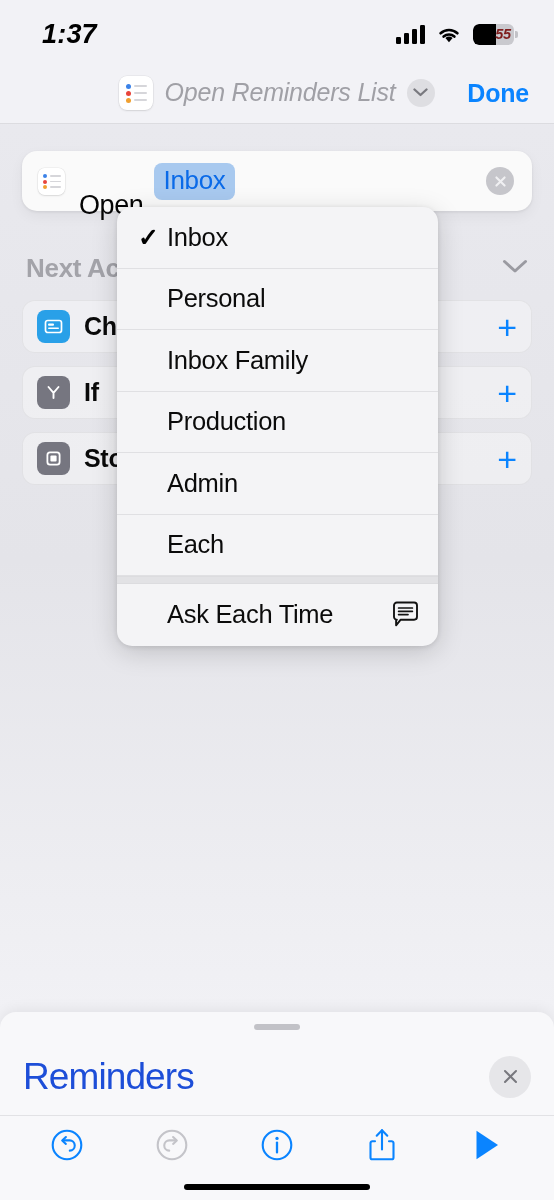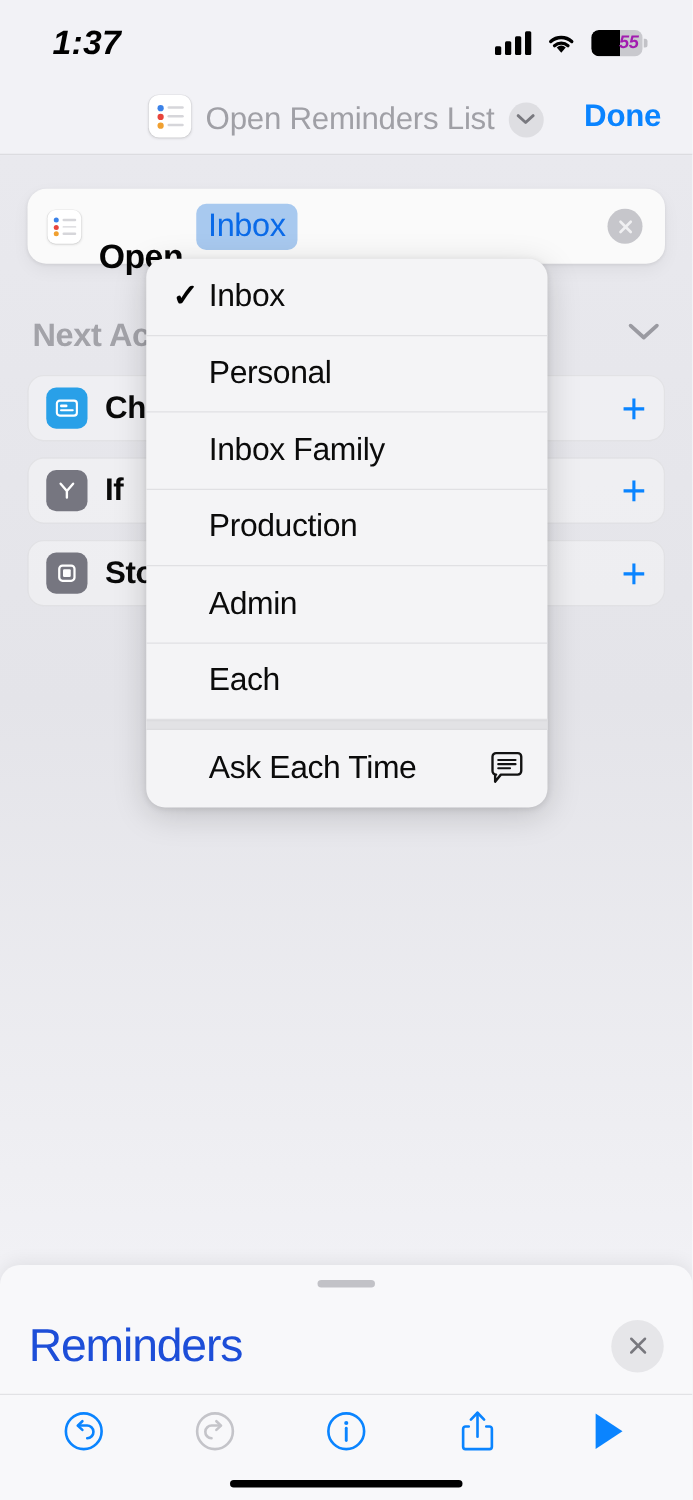--- a/index.html
+++ b/index.html
@@ -52,7 +52,7 @@
   .battery-pct {
     position:absolute; inset:0; display:flex; align-items:center;
     justify-content:center; font-size:14.5px; font-weight:700;
-    color:#a21caf; letter-spacing:-0.3px; padding-left:19px;
+    color:#7f1d1d; letter-spacing:-0.3px; padding-left:19px;
   }
   .battery-cap {
     position:absolute; right:-4px; top:7px; width:3px; height:7px;

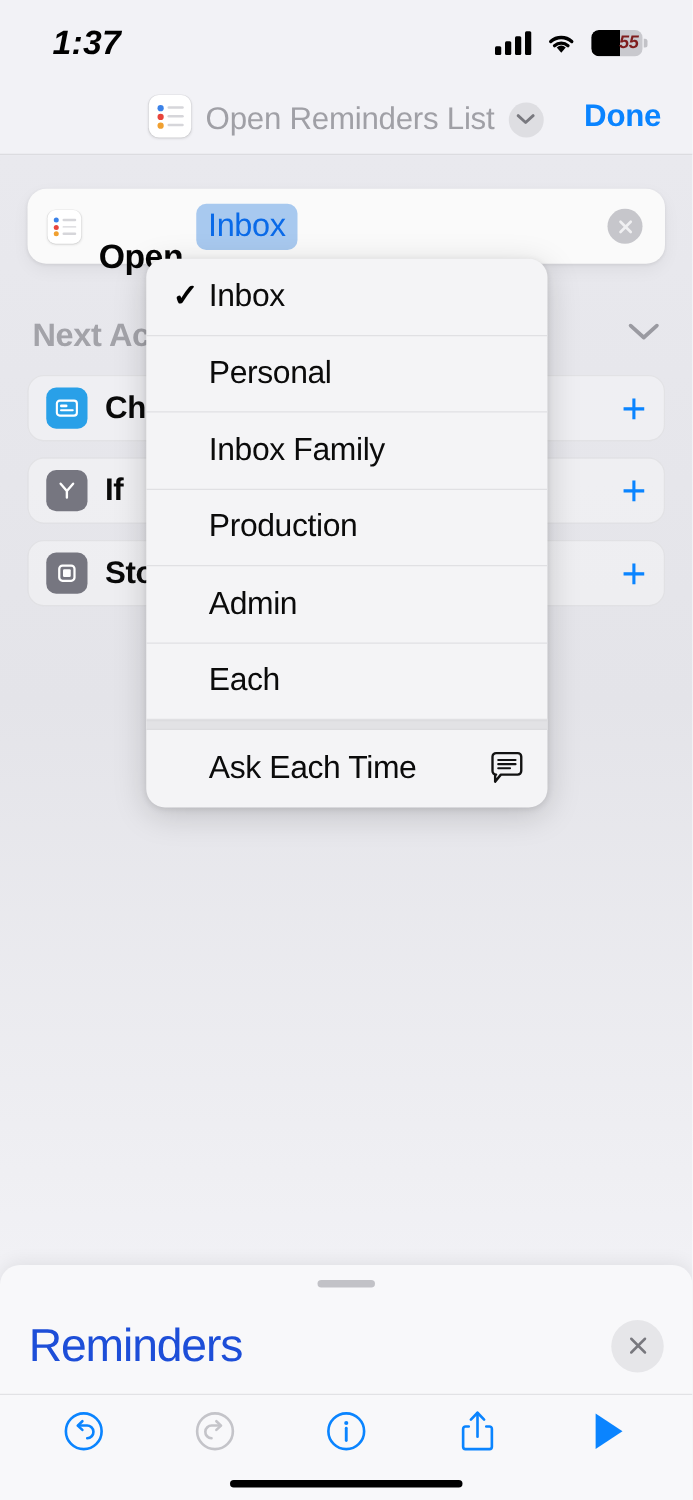--- a/index.html
+++ b/index.html
@@ -67,7 +67,7 @@
     display:flex; align-items:center; justify-content:center;
   }
   .nav-center {
-    display:flex; align-items:flex-end; gap:11px;
+    display:flex; align-items:center; gap:11px;font-style:italic;
   }
   .rem-icon {
     width:34px; height:34px; border-radius:8px; background:#fff;

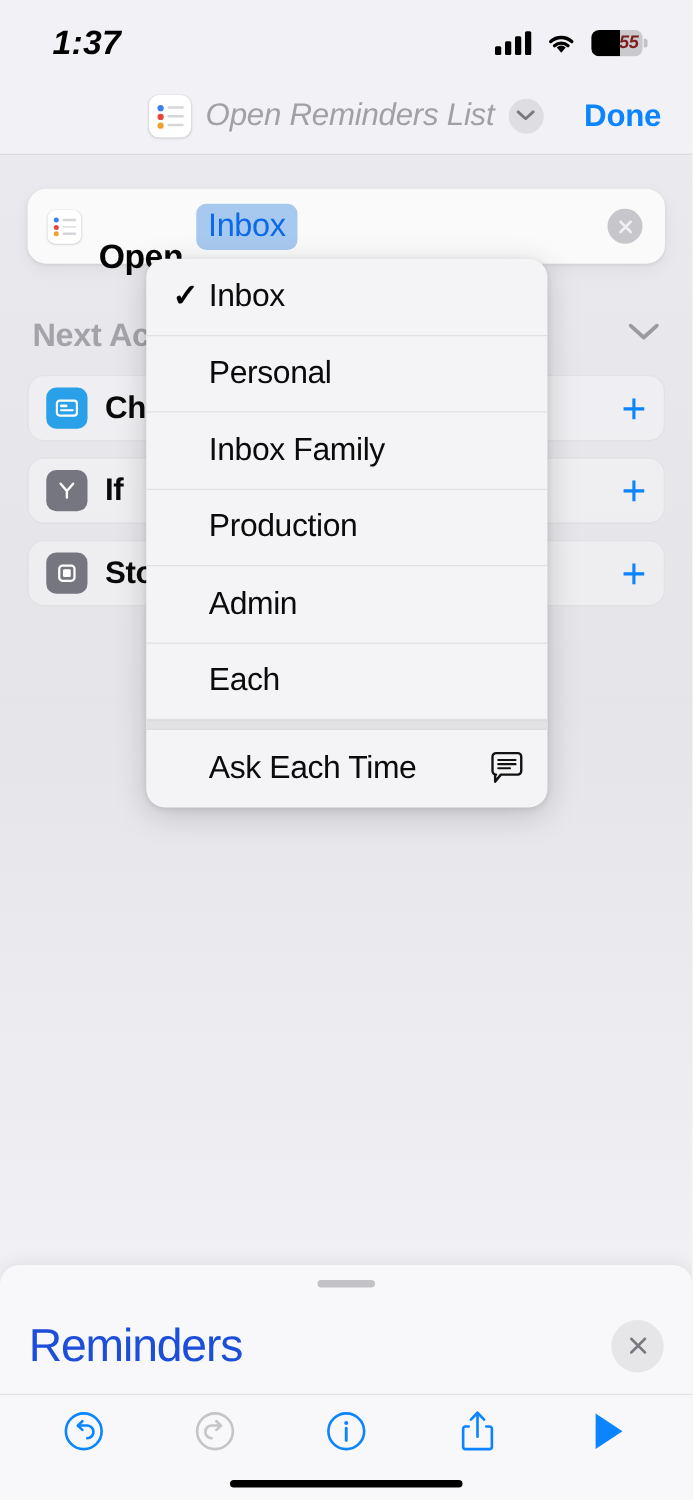--- a/index.html
+++ b/index.html
@@ -110,7 +110,7 @@
   .action-card .rem-icon .ln.l1{top:7.8px;} .action-card .rem-icon .ln.l2{top:13.3px;} .action-card .rem-icon .ln.l3{top:18.8px;}
 
   .action-verb {
-    font-size:27px; font-weight:700; color:#050505;
+    font-size:27px; font-weight:400; color:#050505;
     margin-left:14px; letter-spacing:-0.4px;margin-top:48px;
   }
   .action-token {

